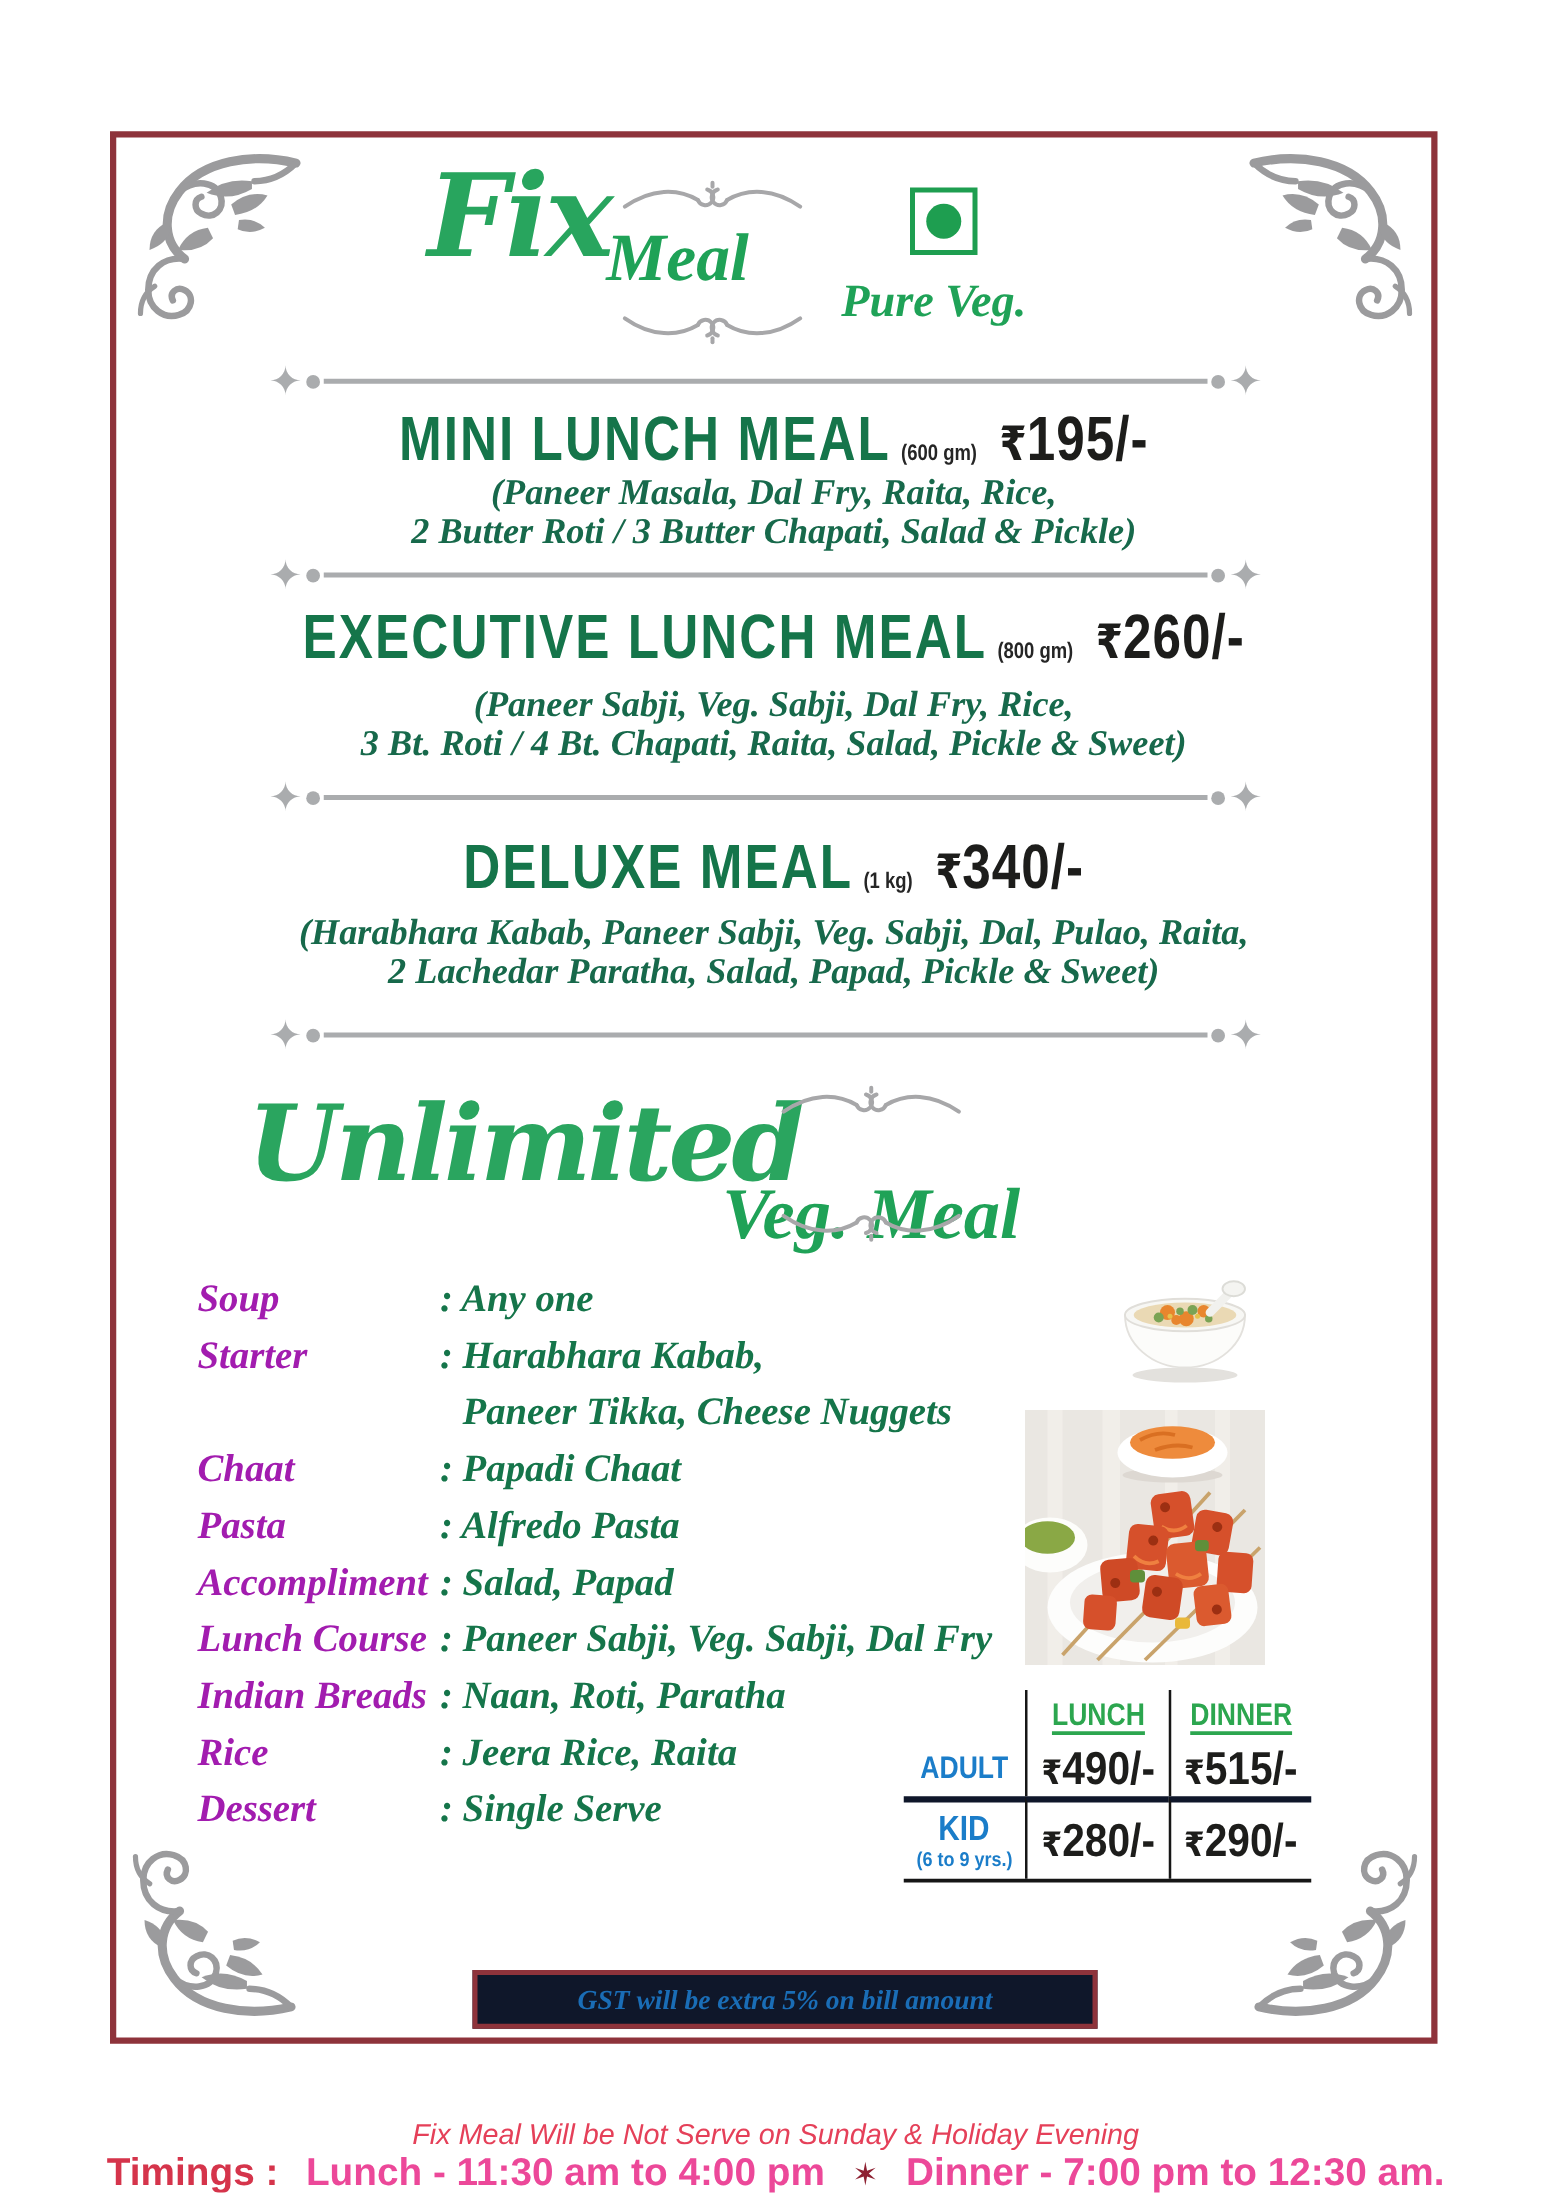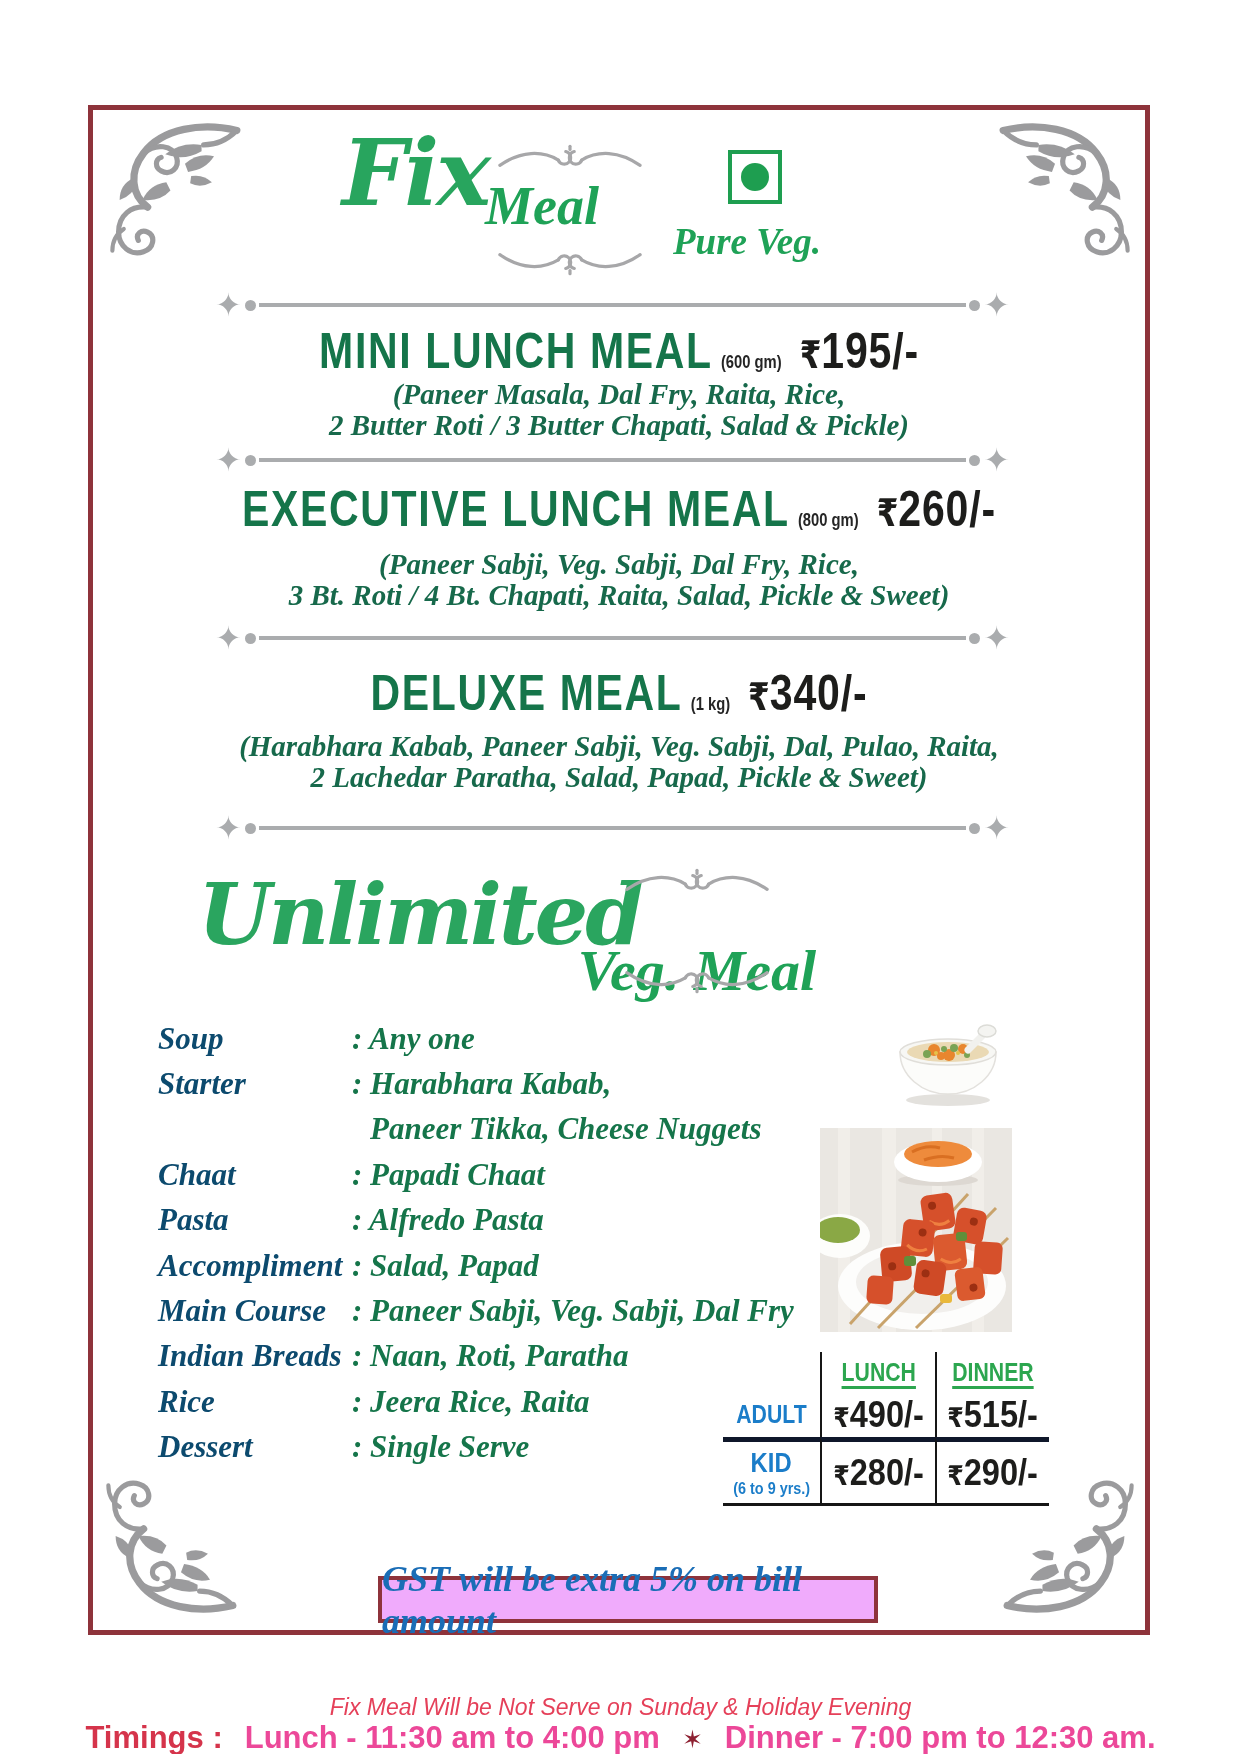--- a/index.html
+++ b/index.html
@@ -71,7 +71,7 @@
   .menu-list{left:158px;top:1016px;width:660px;}
   .mi-row{display:flex;align-items:center;height:45.4px;
     font-family:"Liberation Serif",serif;font-style:italic;font-weight:700;font-size:31px;}
-  .mi-label{width:194px;flex:none;color:#0c4a6e;}
+  .mi-label{width:194px;flex:none;color:#a21caf;}
   .mi-value{color:#15754a;white-space:nowrap;}
   .mi-value.cont{padding-left:18px;}
 

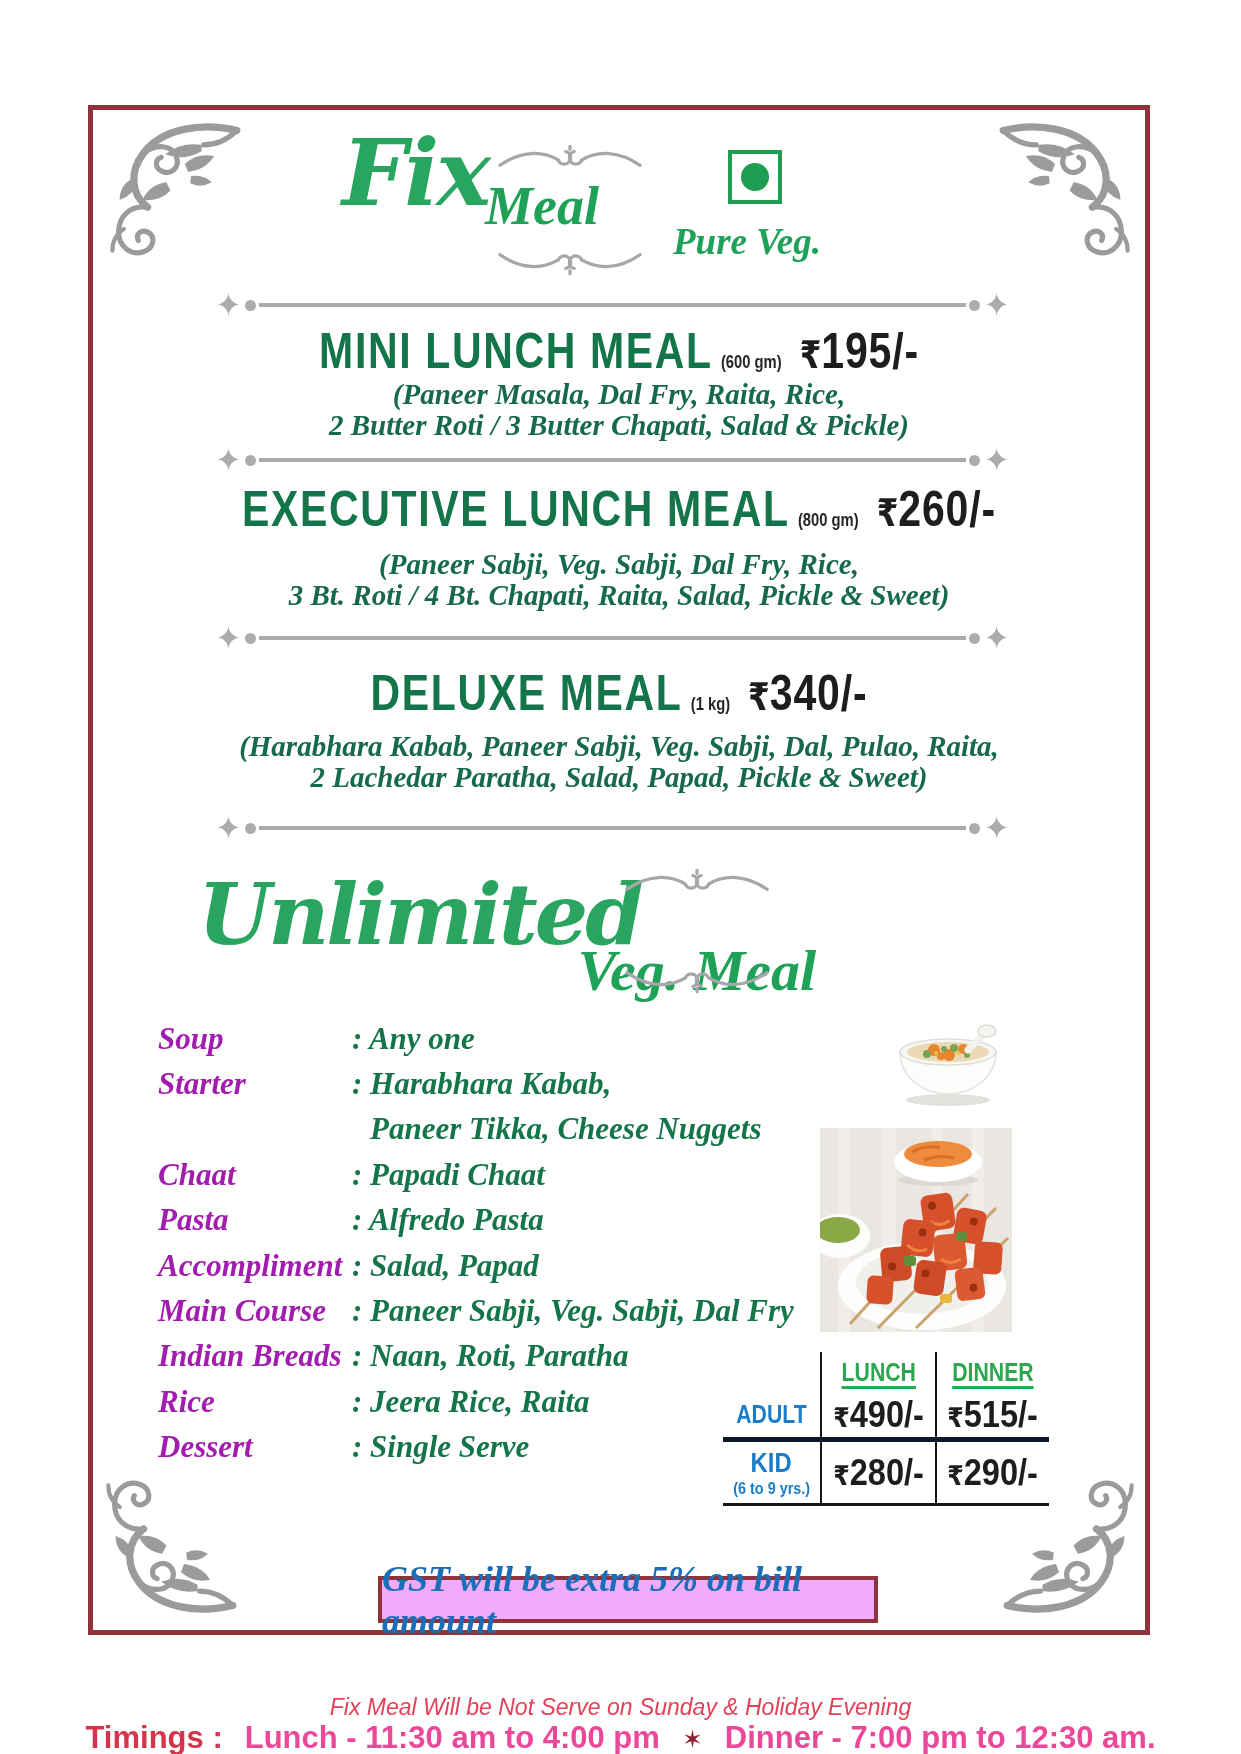--- a/index.html
+++ b/index.html
@@ -265,7 +265,7 @@
       <span class="mi-value">: Salad, Papad</span>
     </div>
   <div class="mi-row">
-      <span class="mi-label">Main Course</span>
+      <span class="mi-label">Lunch Course</span>
       <span class="mi-value">: Paneer Sabji, Veg. Sabji, Dal Fry</span>
     </div>
   <div class="mi-row">

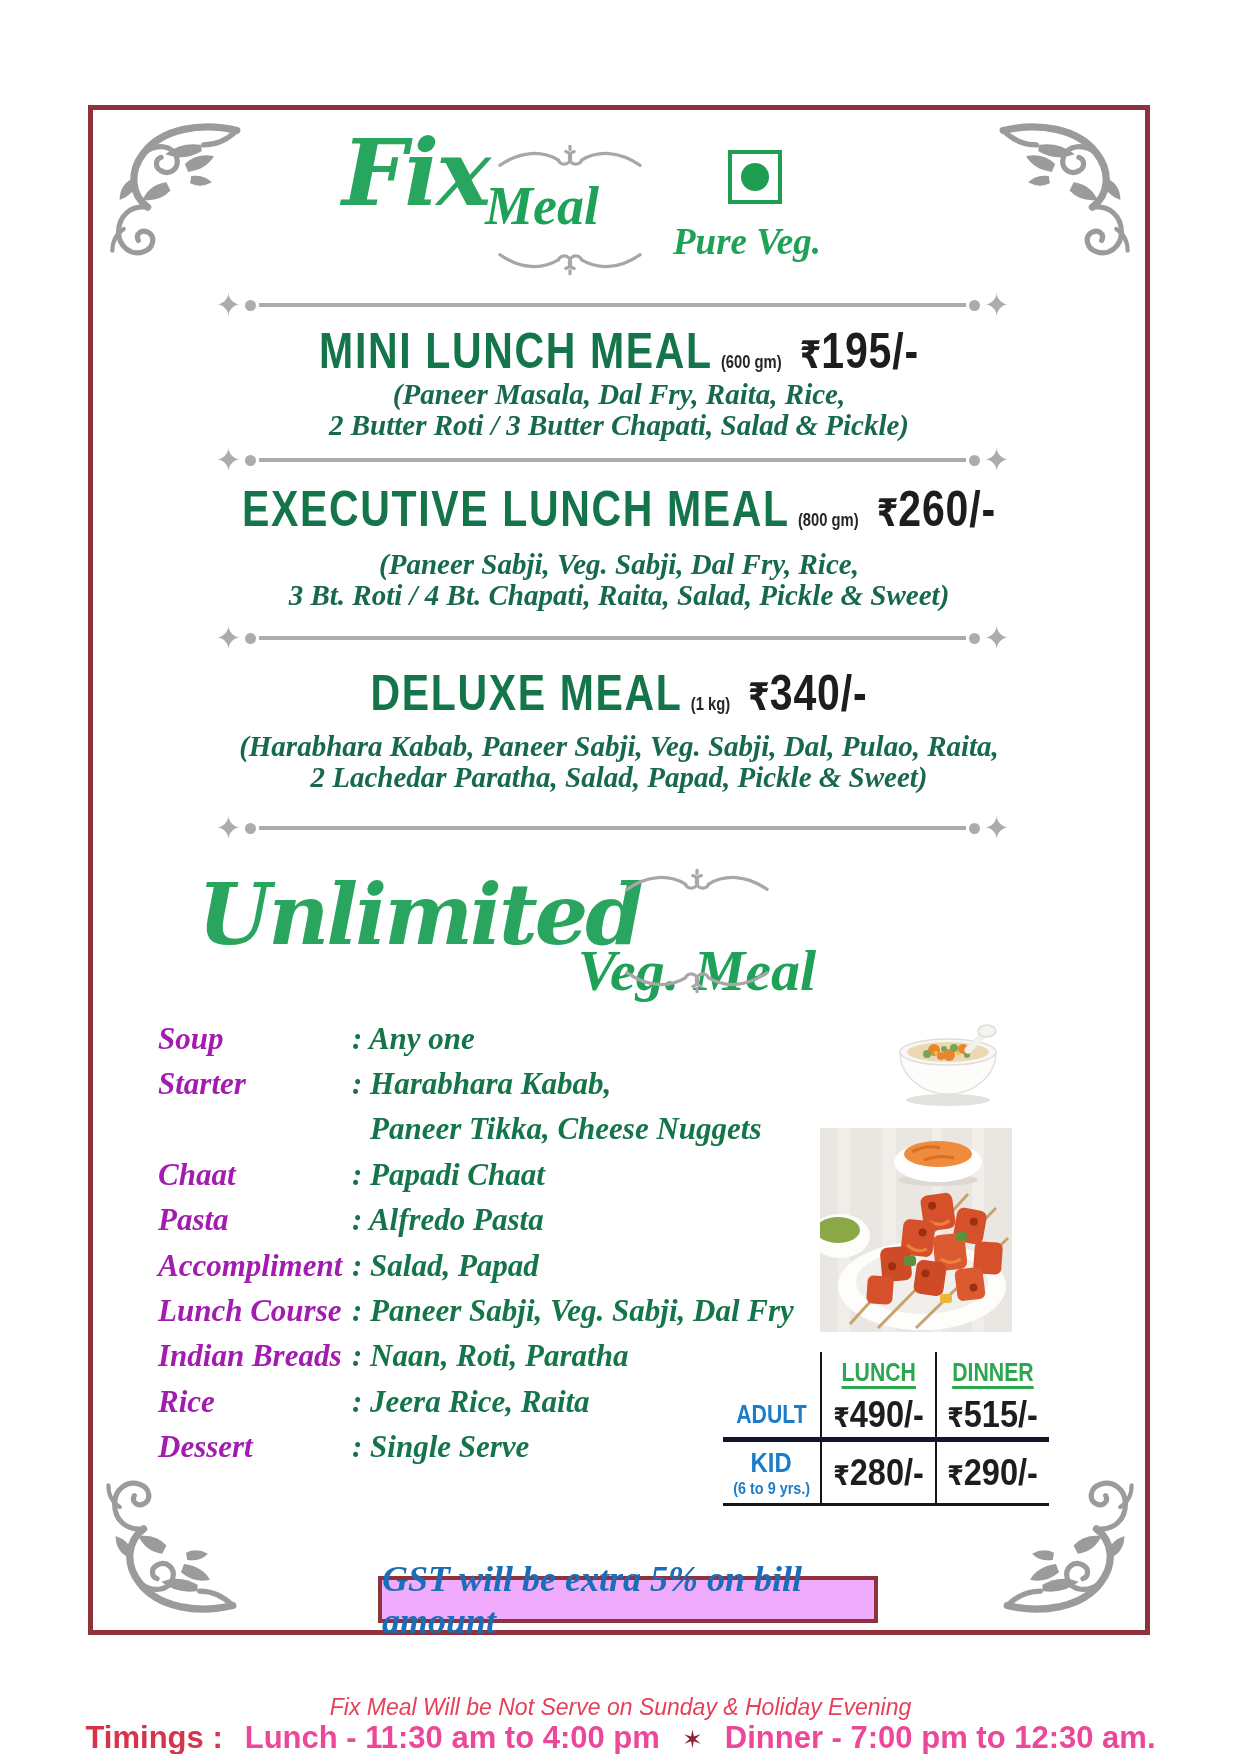--- a/index.html
+++ b/index.html
@@ -98,7 +98,7 @@
   .gst-box{left:378px;top:1576px;width:492px;height:39px;border:4px solid #8e333b;
     display:flex;align-items:center;justify-content:center;
     font-family:"Liberation Serif",serif;font-style:italic;font-weight:700;
-    font-size:36px;color:#1a6db6;background:#f0abfc;}
+    font-size:22px;color:#1a6db6;background:#0f172a;}
   .timings{left:0;top:1720px;width:1241px;display:flex;justify-content:center;
     align-items:baseline;gap:22px;font-weight:700;font-size:31px;}
   .t-label{color:#d5344b;}

